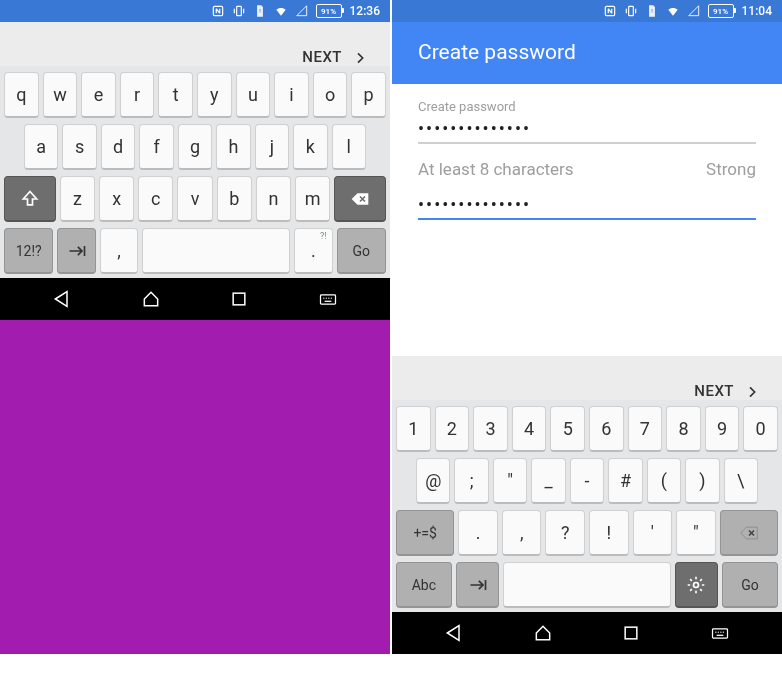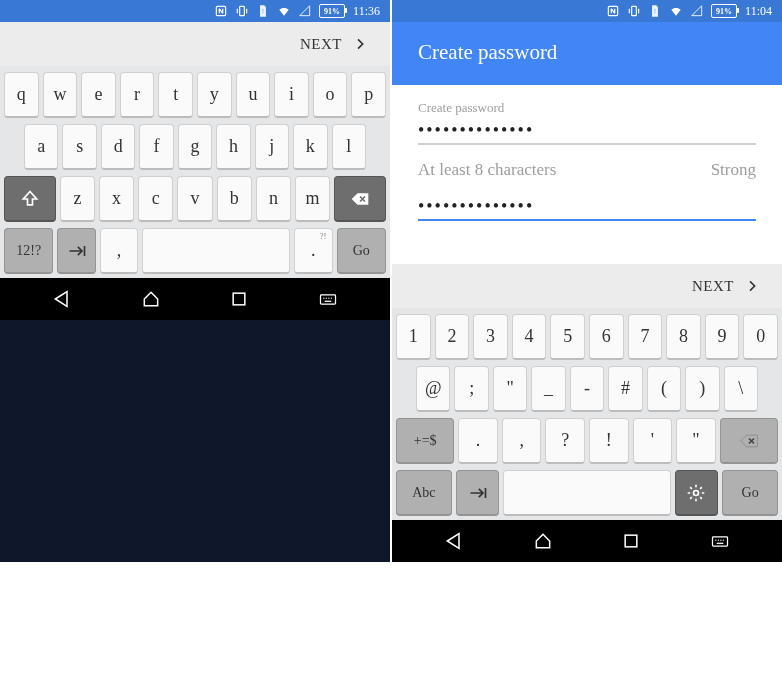--- a/index.html
+++ b/index.html
@@ -13,12 +13,11 @@
   }
   .phone {
     width: 390px;
-    height: 562px;
-    background: #0f172a;
+    height: 654px;
+    background: #a21caf;
     display: flex;
     flex-direction: column;
     position: relative;
-    font-family: Liberation Serif, serif;
   }
   .phone.left { margin-right: 0; }
   

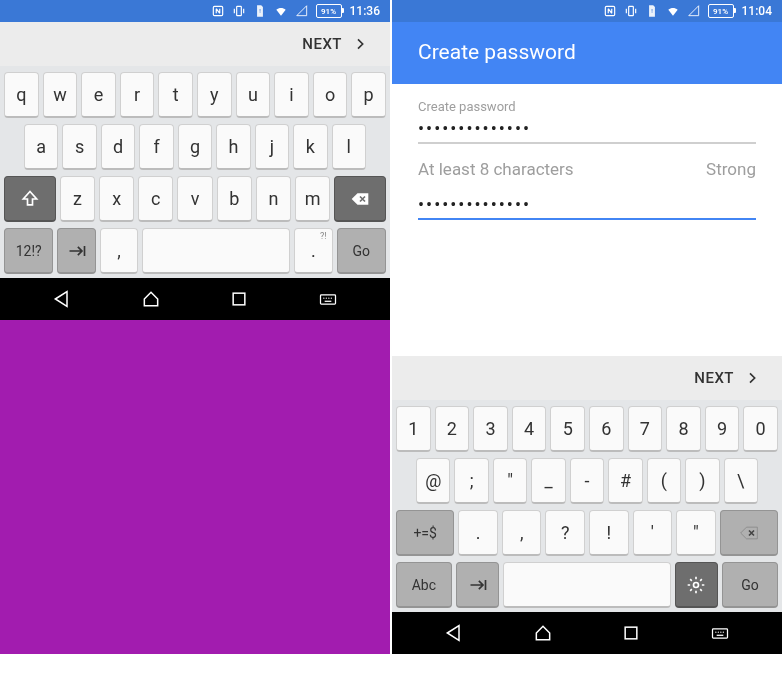--- a/index.html
+++ b/index.html
@@ -217,7 +217,7 @@
           <span>91%</span>
         </div>
     </div>
-    <span>11:36</span>
+    <span>12:36</span>
   </div>
 
 

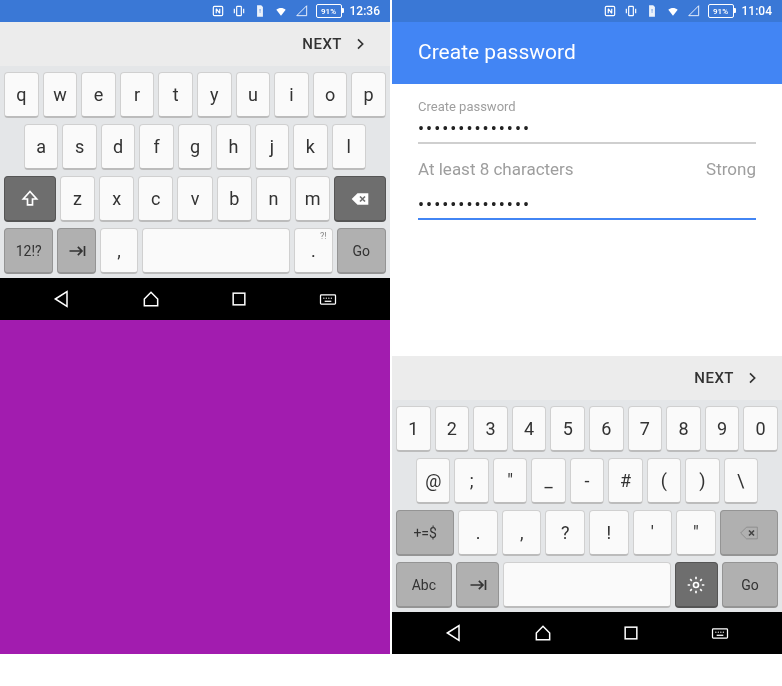--- a/index.html
+++ b/index.html
@@ -117,7 +117,7 @@
     background: #ececec;
     height: 44px;
     display: flex;
-    align-items: center;
+    align-items: flex-end;
     justify-content: flex-end;
     padding: 0 22px;
     font-size: 15px;

